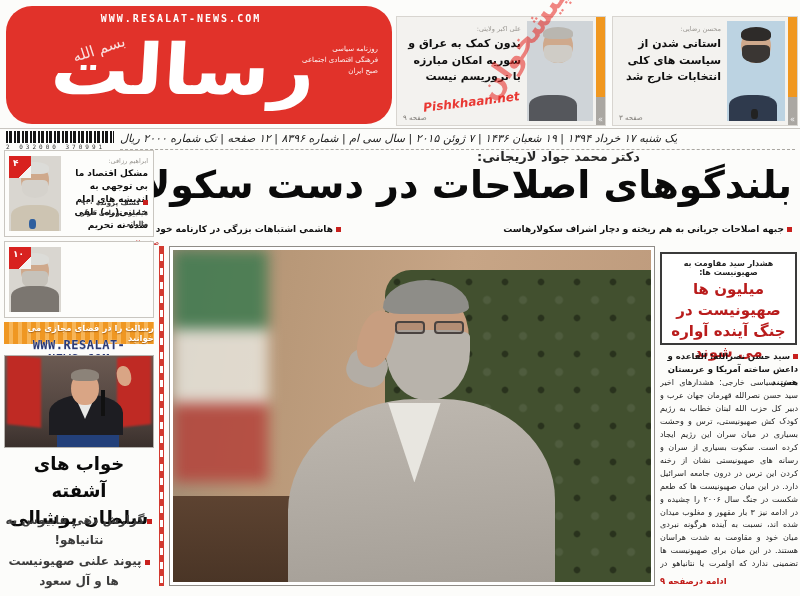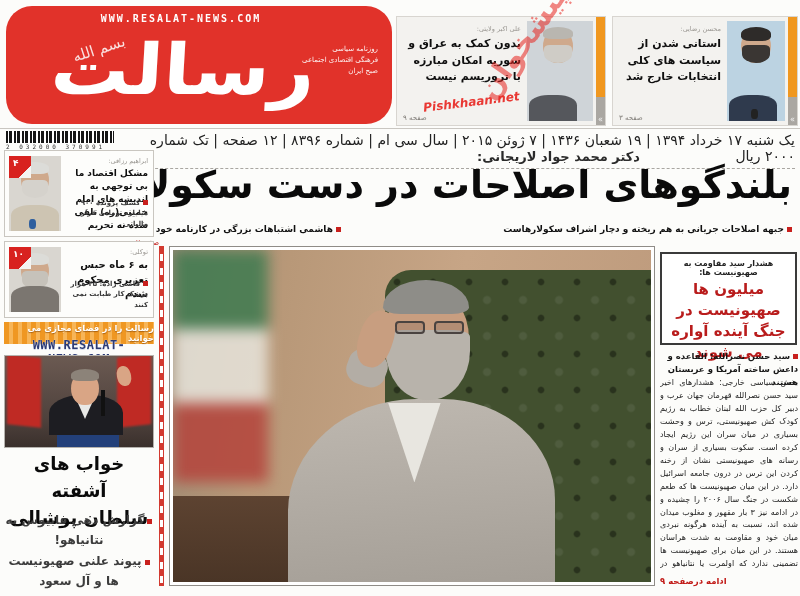--- a/index.html
+++ b/index.html
@@ -41,8 +41,8 @@
              background:repeating-linear-gradient(90deg,#151515 0 2px,#fff 2px 3px,#151515 3px 6px,#fff 6px 8px); }
   .bc-digits { position:absolute; left:6px; top:143px; width:108px; font-family:"DejaVu Sans Mono", monospace;
                font-size:6px; letter-spacing:3px; color:#333; }
-  .dateline { position:absolute; left:120px; right:5px; top:132px; direction:rtl; text-align:right; font-size:14px;
-              color:#222; border-bottom:1px dashed #a9a6a1; padding-bottom:4px; }
+  .dateline { position:absolute; left:120px; right:5px; top:132px; direction:rtl; text-align:left; font-size:11px;
+              color:#222; border-bottom:1px dashed #a9a6a1; padding-bottom:4px;font-style:italic; }
 
   
   .kicker { position:absolute; left:160px; right:160px; top:149px; text-align:right; direction:rtl;

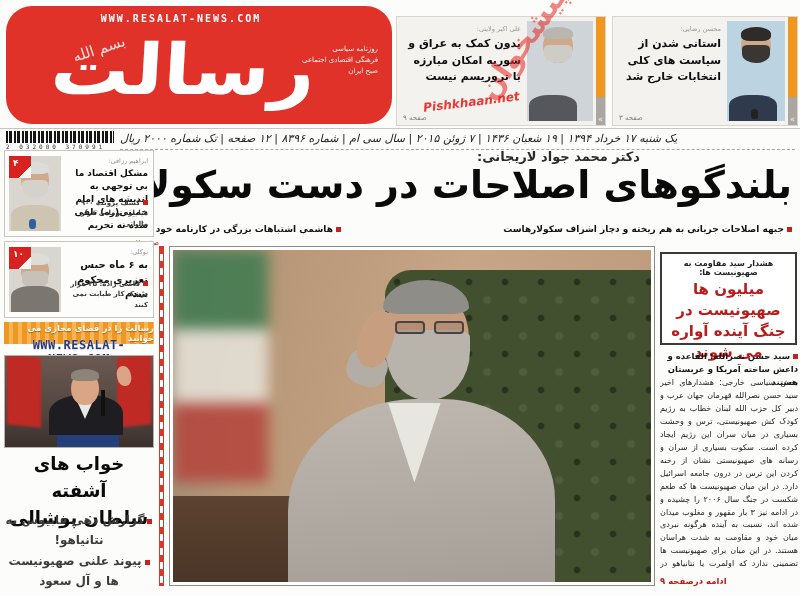--- a/index.html
+++ b/index.html
@@ -252,11 +252,6 @@
       <div class="p-beard2" style="background:#c6c2ba;"></div>
       <div class="p-suit2" style="background:#7b7670;"></div>
     </div>
-    <div class="sb-text">
-      <div class="sb-label">توکلی:</div>
-      <div class="sb-head" style="font-size:10px;">به ۶ ماه حبس تعزیری محکوم شدم</div>
-      <div class="sb-bullet"><i class="sq"></i><span>قاضی زاده: ۴۵ هزار پزشک کار طبابت نمی کنند</span></div>
-    </div>
   </div>
 
   <div class="sb-banner">رسالت را در فضای مجازی می خوانید</div>

